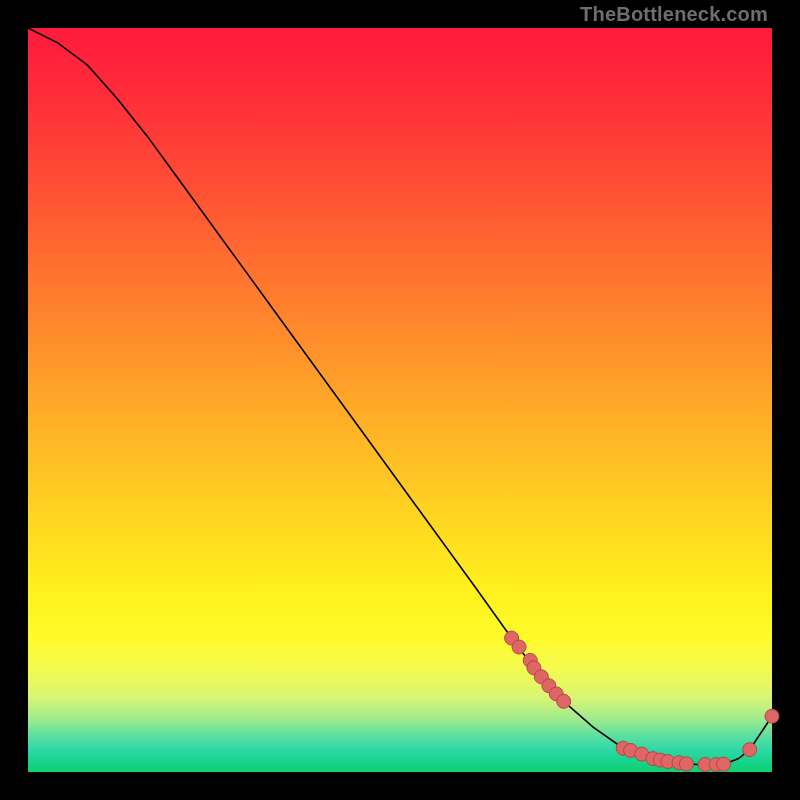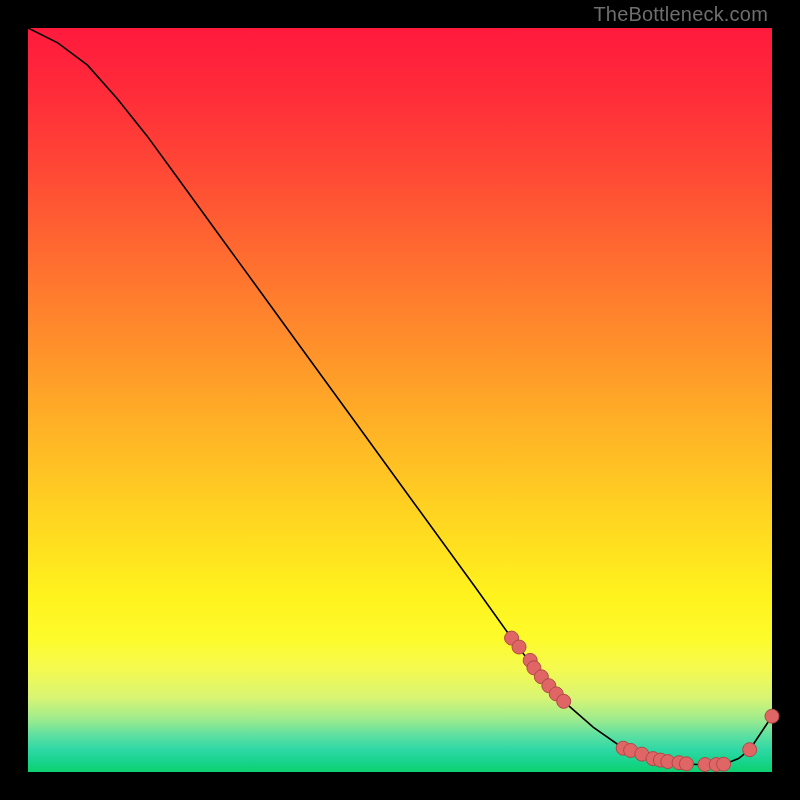--- a/index.html
+++ b/index.html
@@ -41,7 +41,7 @@
     right: 32px;
     color: #6e6e6e;
     font-size: 20px;
-    font-weight: 400;
+    font-weight: 700;
     letter-spacing: 0.2px;
   }
   svg.lines {

